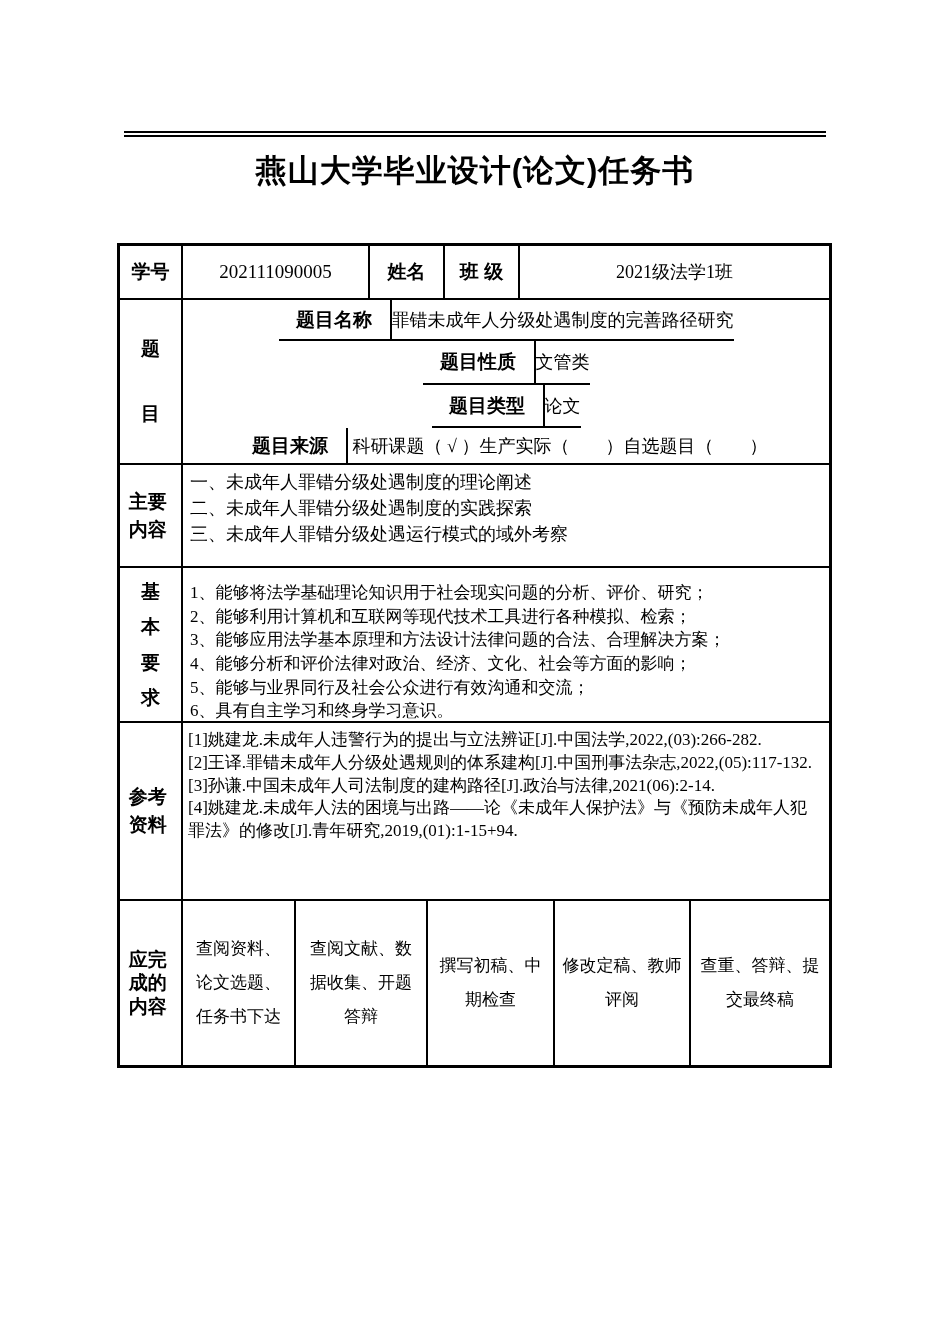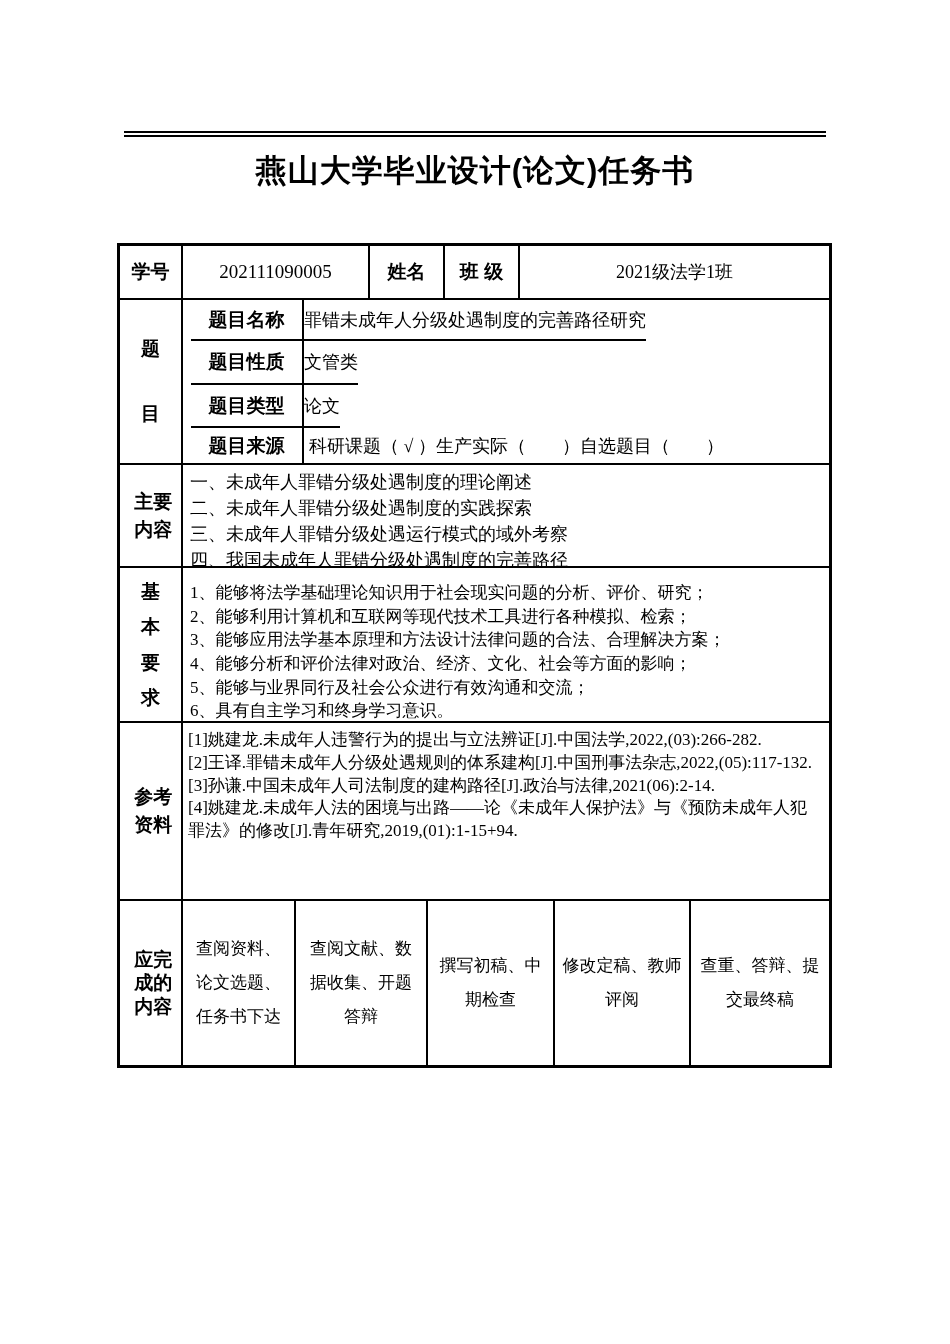--- a/index.html
+++ b/index.html
@@ -91,7 +91,7 @@
       <div class="cell label w-l">
         <span class="wrapnarrow lh-topic">题目</span>
       </div>
-      <div class="topic-right endc cell" style="padding:8px;align-items:flex-start;border-radius:23px;">
+      <div class="topic-right endc cell" style="padding:8px;align-items:center;border-radius:23px;">
         <div class="trow" style="height:41px">
           <div class="cell label w-sub">题目名称</div>
           <div class="cell serif18 endc">罪错未成年人分级处遇制度的完善路径研究</div>

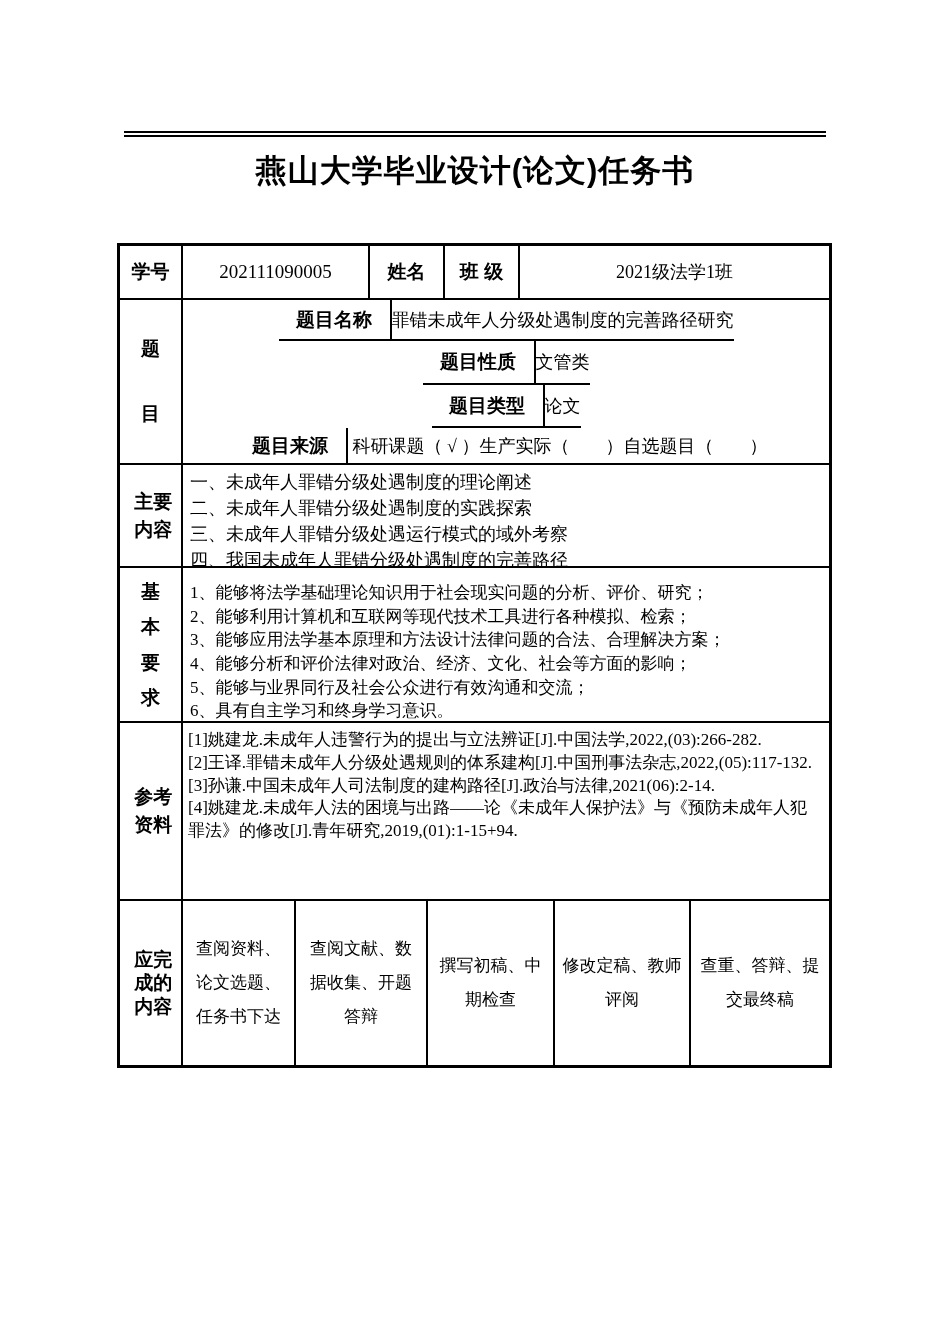--- a/index.html
+++ b/index.html
@@ -29,7 +29,7 @@
   .serif19{font-size:19px;}
   .boldname{font-family:"Liberation Sans","DejaVu Sans",sans-serif;font-weight:bold;font-size:19px;}
   .wrapnarrow{display:block;width:1.3em;margin:0 auto;}
-  .wrap2{display:block;width:2.3em;margin:0 auto;text-align:right;}
+  .wrap2{display:block;width:2.3em;margin:0 auto;text-align:left;}
   .lh-topic{line-height:3.4;}
   .lh-req{line-height:1.85;}
   .lh-2{line-height:1.45;}

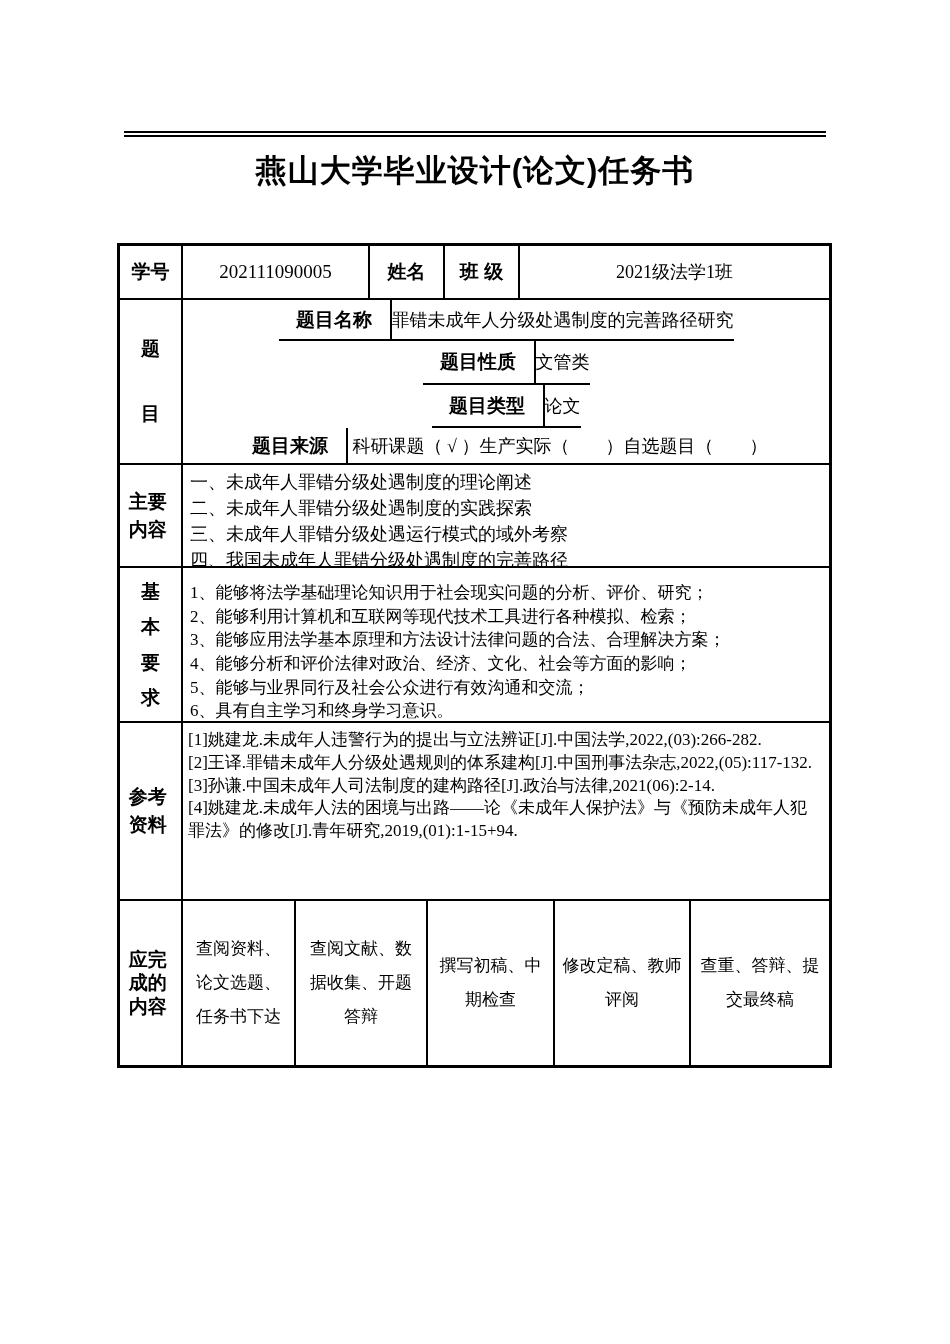--- a/index.html
+++ b/index.html
@@ -123,7 +123,6 @@
         <div class="mc-item">一、未成年人罪错分级处遇制度的理论阐述</div>
         <div class="mc-item">二、未成年人罪错分级处遇制度的实践探索</div>
         <div class="mc-item">三、未成年人罪错分级处遇运行模式的域外考察</div>
-        <div class="mc-item">四、我国未成年人罪错分级处遇制度的完善路径</div>
       </div>
     </div>
 

